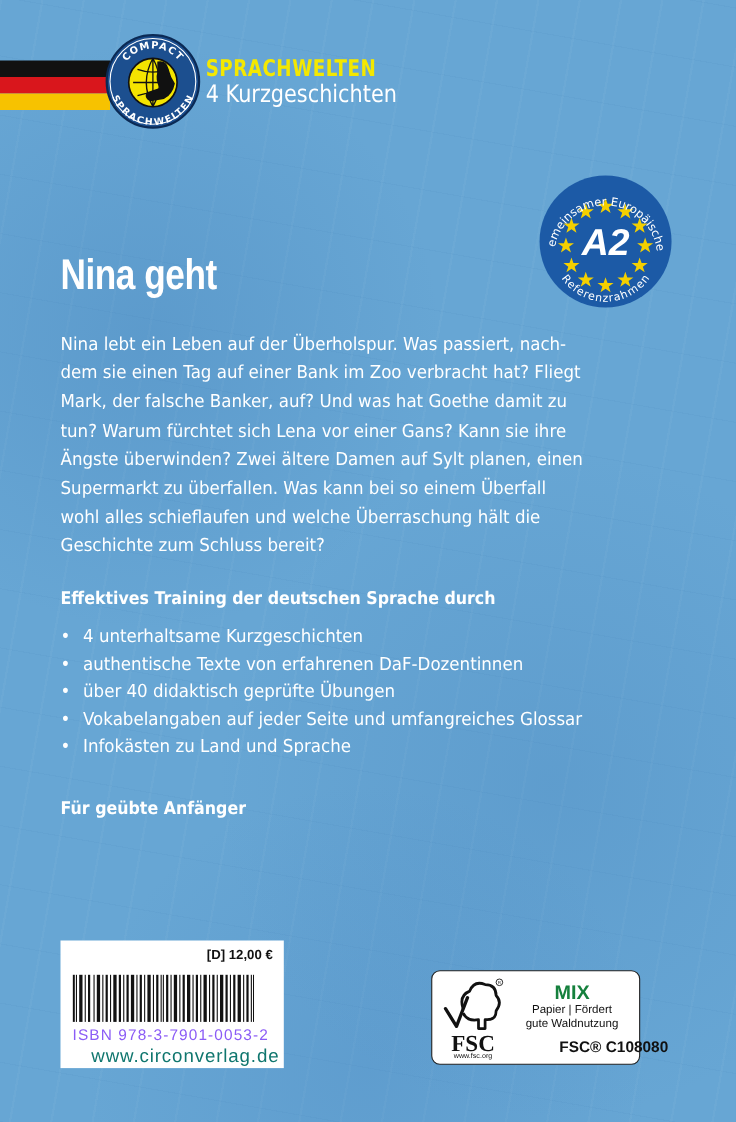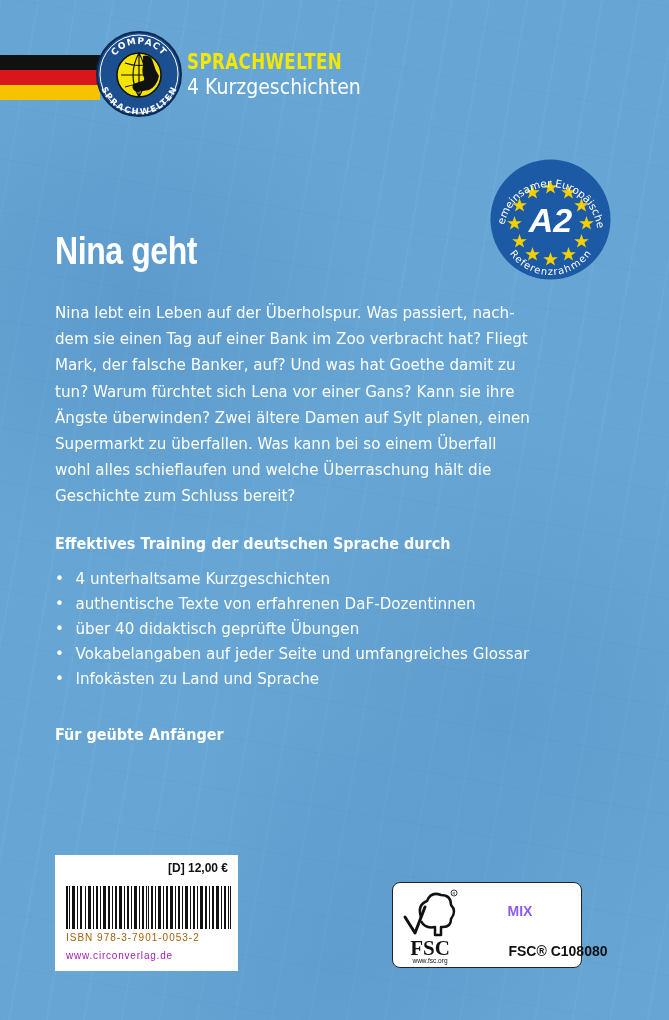--- a/index.html
+++ b/index.html
@@ -72,7 +72,7 @@
   }
 
   .barcode-box {
-    position: absolute; left: 55px; top: 855px; width: 183px; height: 116px;
+    position: absolute; left: 55px; top: 855px; width: 203px; height: 116px;
     background: #ffffff;
   }
   .price {

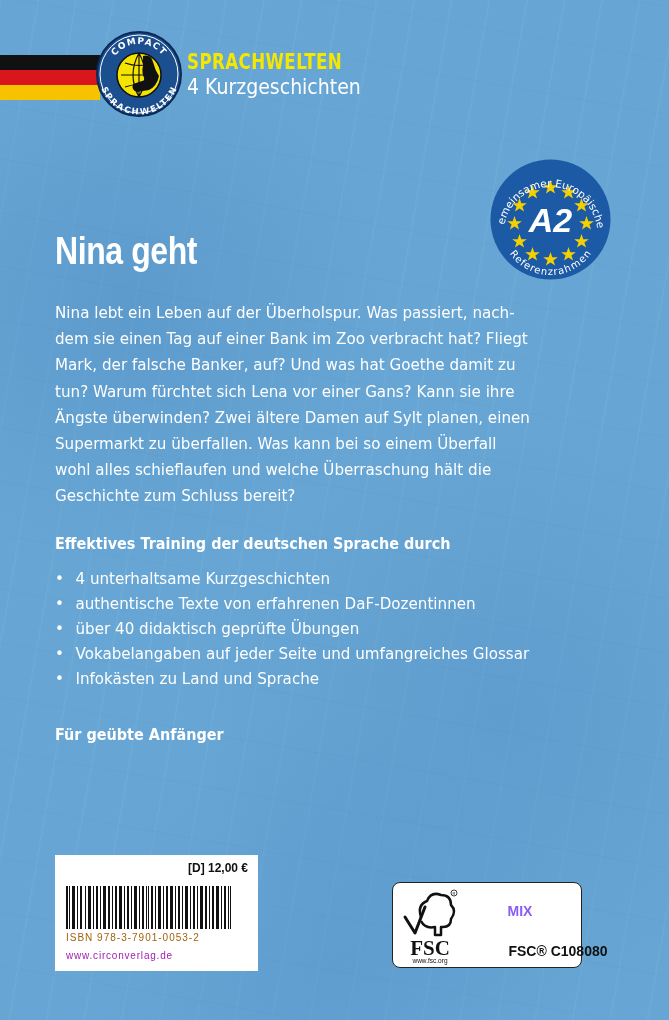--- a/index.html
+++ b/index.html
@@ -103,8 +103,8 @@
     font-family: "Liberation Sans", sans-serif; font-size: 6.5px; color: #111;
   }
   .fsc-mix {
-    position: absolute; left: 72px; top: 20px; width: 110px; text-align: center;
-    font-family: "Liberation Sans", sans-serif; font-weight: bold; font-size: 14px; color: #8b5cf6;
+    position: absolute; left: 72px; top: 9px; width: 110px; text-align: center;
+    font-family: "Liberation Sans", sans-serif; font-weight: bold; font-size: 18px; color: #15803d;
   }
   .fsc-desc {
     position: absolute; left: 72px; top: 29px; width: 110px; text-align: center;

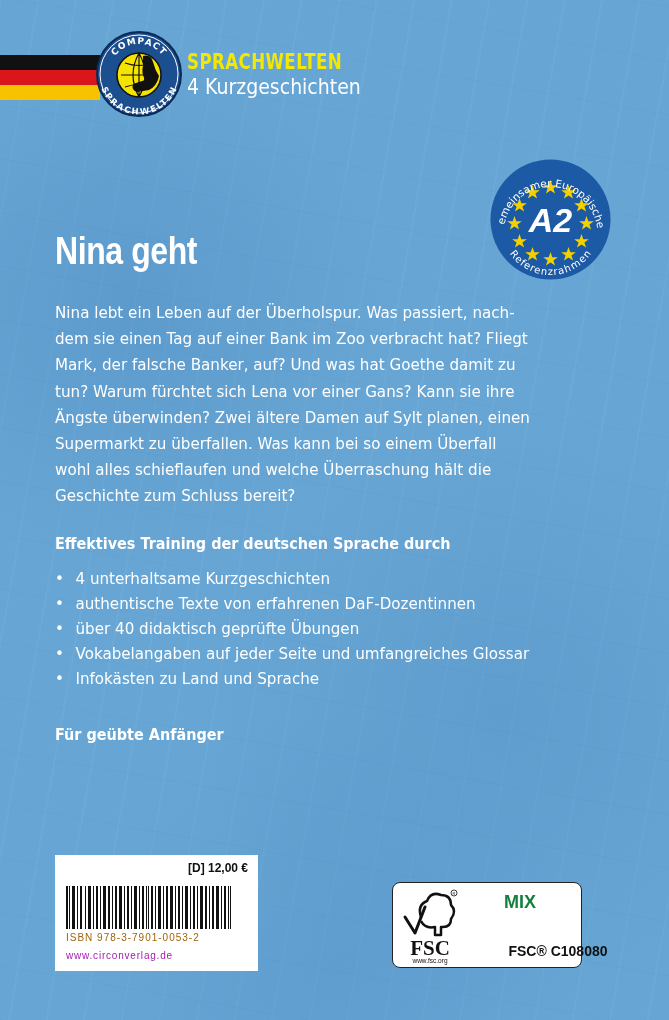--- a/index.html
+++ b/index.html
@@ -282,6 +282,10 @@
   <div class="fsc-word">FSC</div>
   <div class="fsc-url">www.fsc.org</div>
   <div class="fsc-mix">MIX</div>
+  <div class="fsc-desc">
+    <div>Papier | Fördert</div>
+    <div>gute Waldnutzung</div>
+  </div>
   <div class="fsc-code">FSC® C108080</div>
 </div>
 

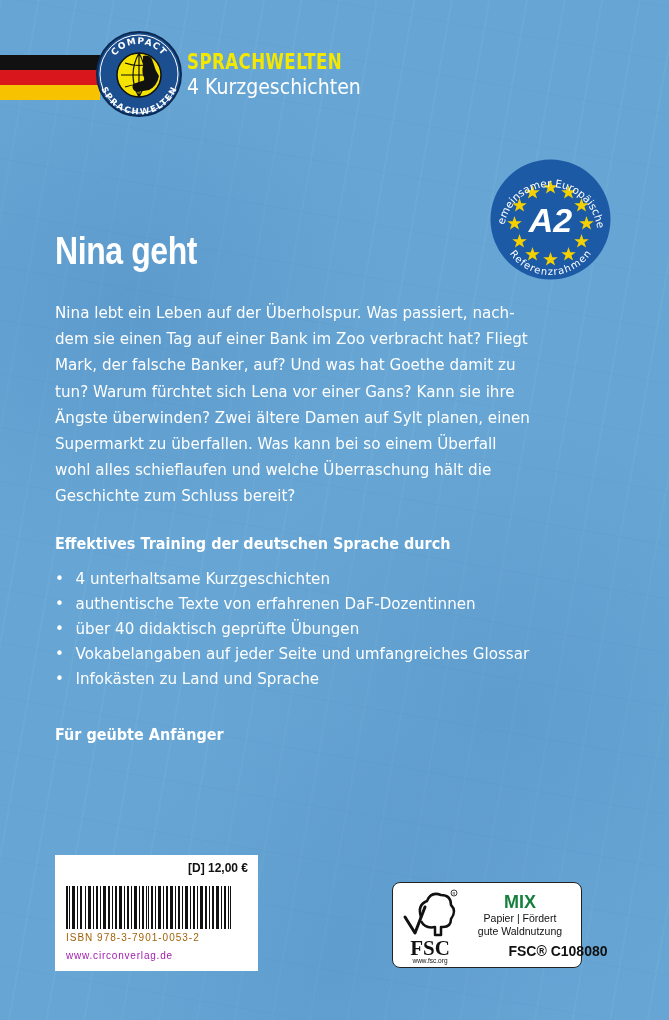--- a/index.html
+++ b/index.html
@@ -81,7 +81,7 @@
   }
   .barcode { position: absolute; left: 11px; top: 31px; width: 165px; height: 43px; }
   .isbn {
-    position: absolute; left: 11px; top: 77px; font-size: 10px; color: #a16207;
+    position: absolute; left: 11px; top: 77px; font-size: 14px; color: #8b5cf6;
     font-family: "Liberation Sans", sans-serif; letter-spacing: 1px; white-space: nowrap;
   }
   .website {

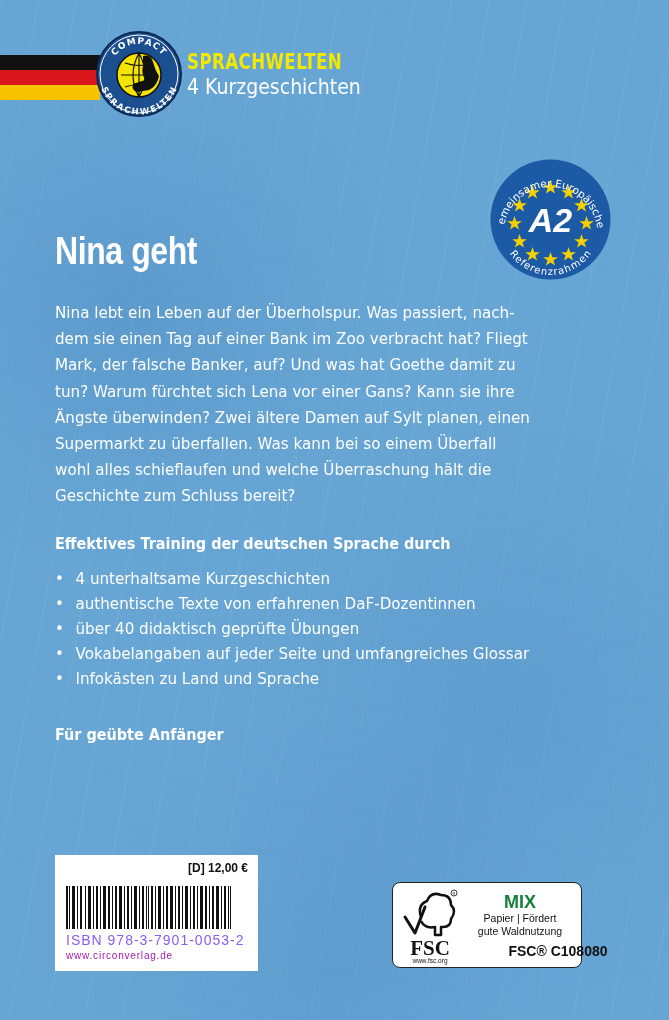--- a/index.html
+++ b/index.html
@@ -85,7 +85,7 @@
     font-family: "Liberation Sans", sans-serif; letter-spacing: 1px; white-space: nowrap;
   }
   .website {
-    position: absolute; left: 11px; top: 95px; font-size: 10px; color: #a21caf;
+    position: absolute; left: 28px; top: 95px; font-size: 17px; color: #0f766e;
     font-family: "Liberation Sans", sans-serif; letter-spacing: 0.8px; white-space: nowrap;
   }
 

